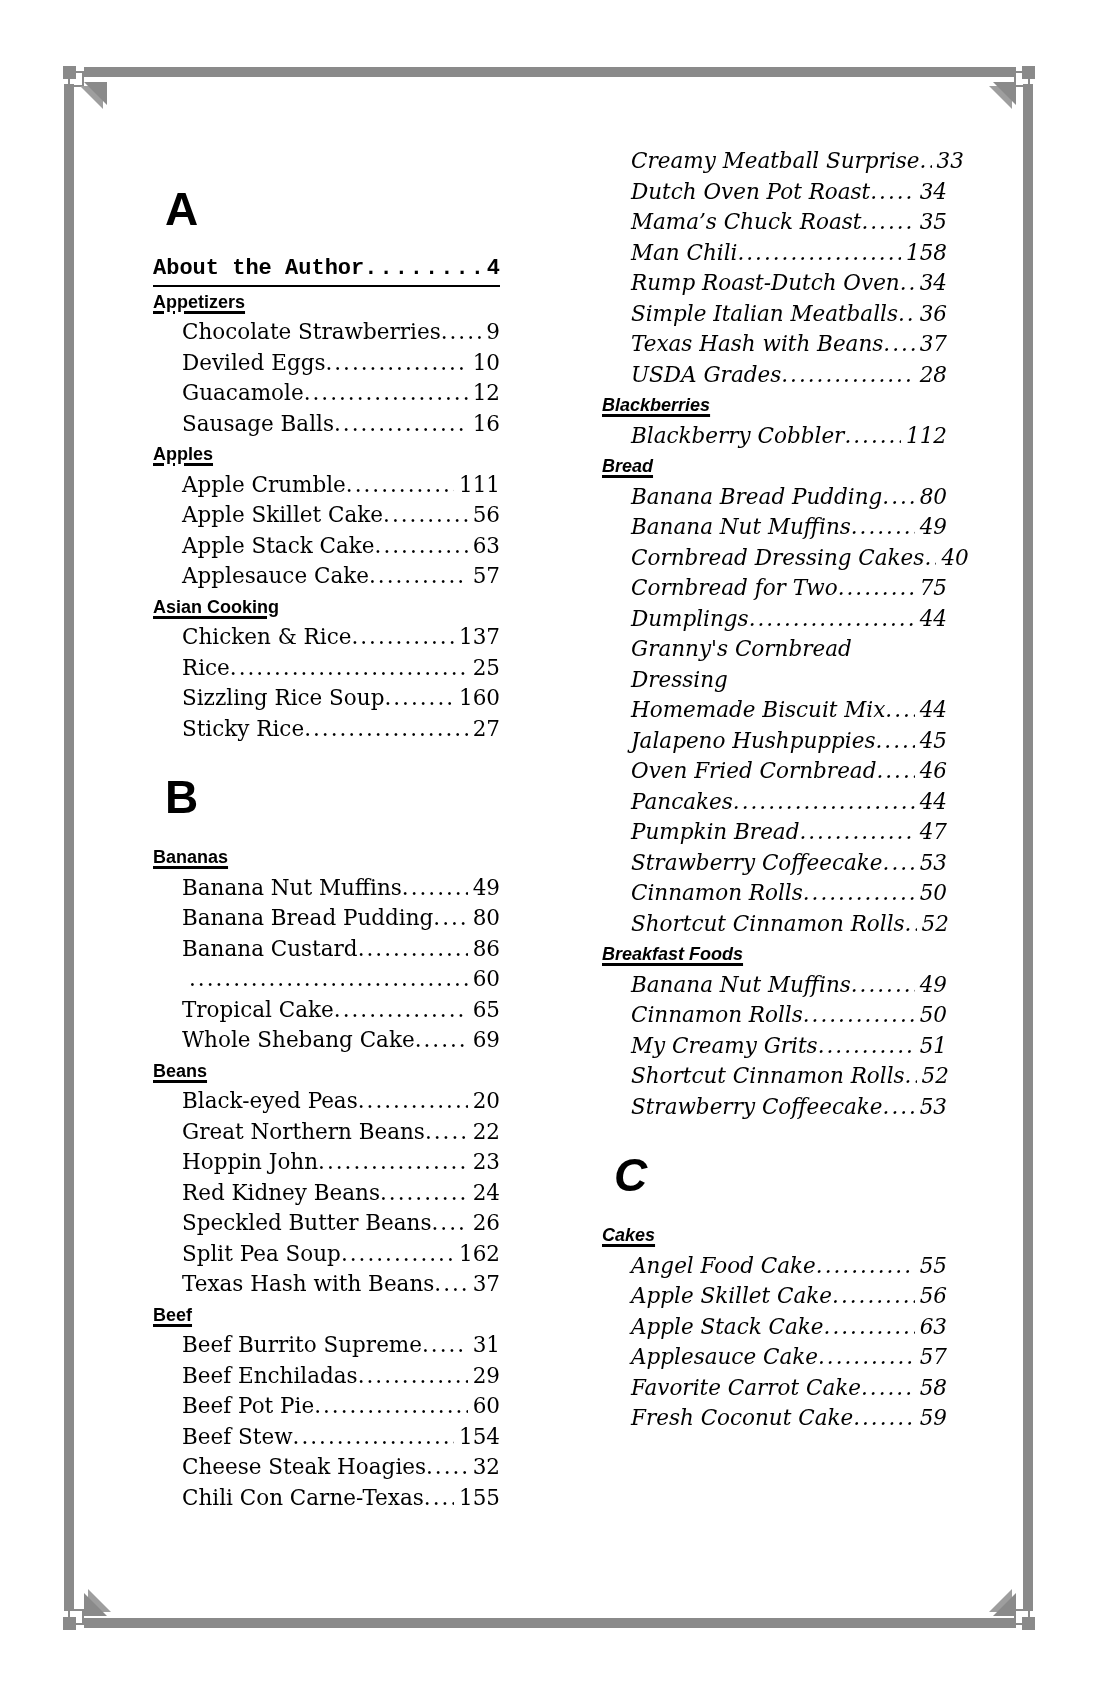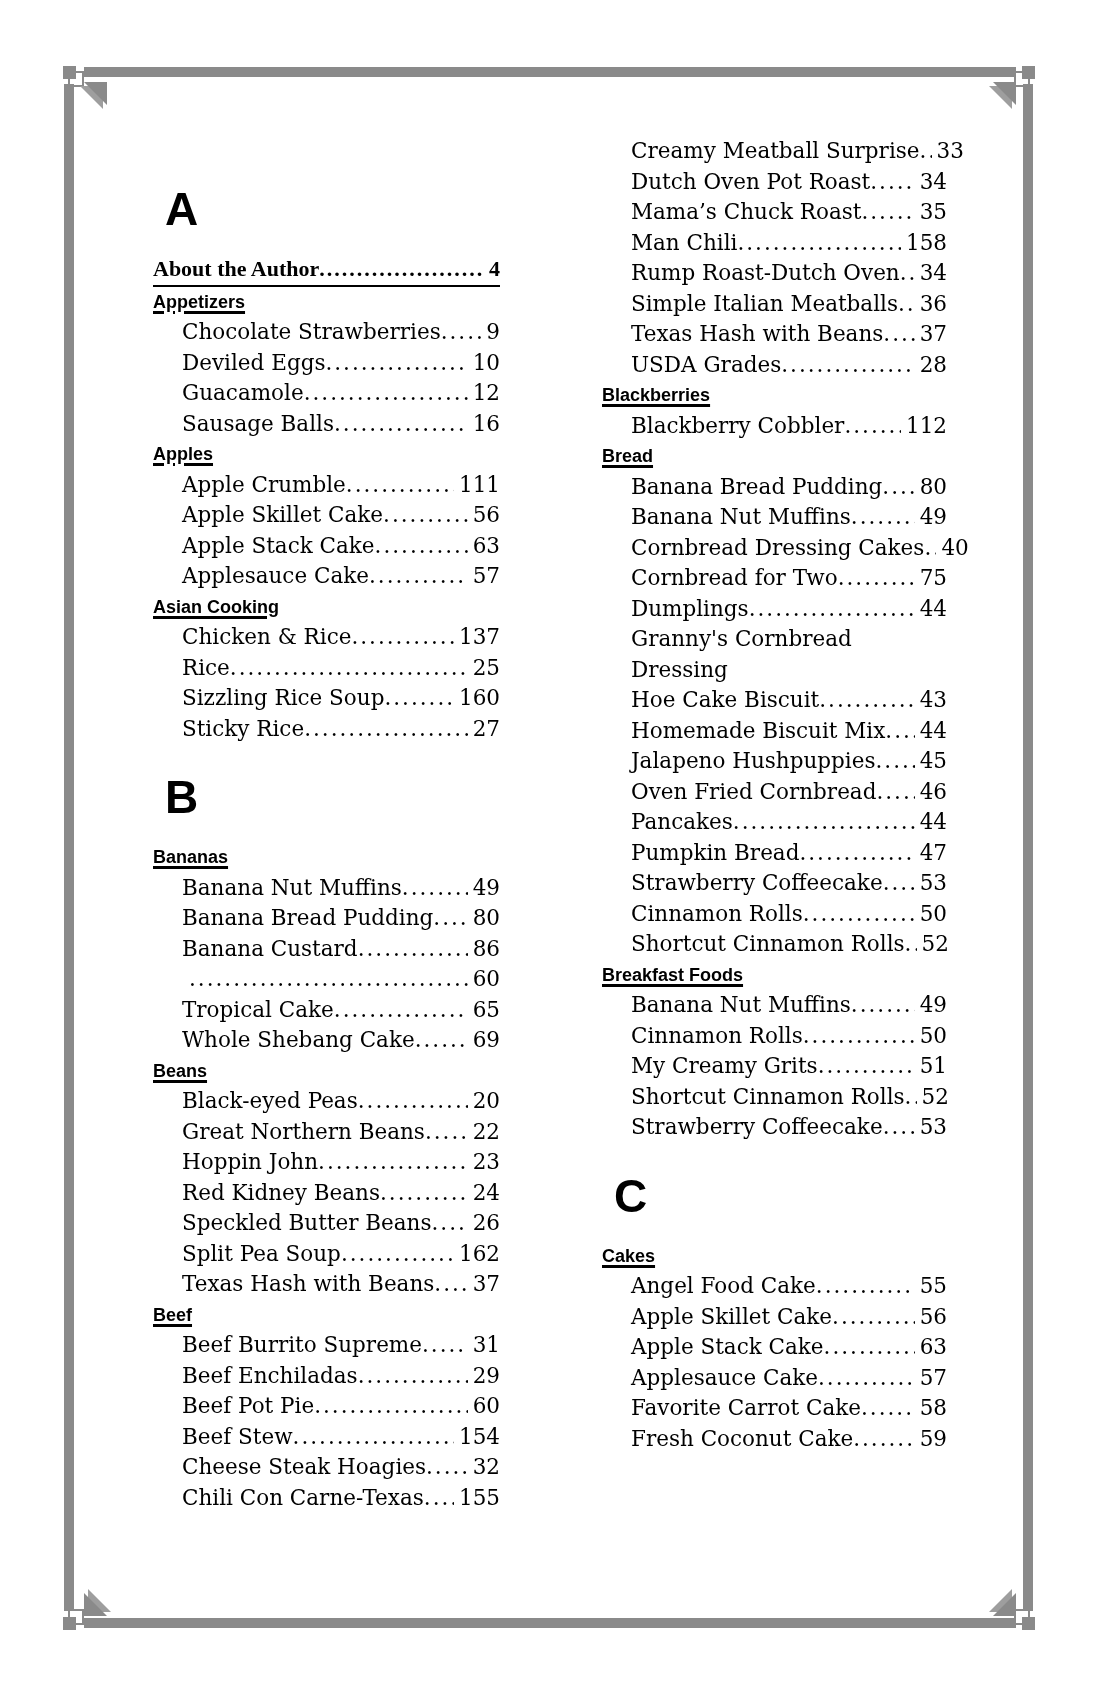--- a/index.html
+++ b/index.html
@@ -49,7 +49,7 @@
     color:var(--ink);
   }
   .col-left{left:153px;width:347px;top:184px;}
-  .col-right{left:602px;width:345px;top:136px;}
+  .col-right{left:602px;width:345px;top:146px;font-style:italic;}
 
   .letter{
     font-family:"Liberation Sans", sans-serif;

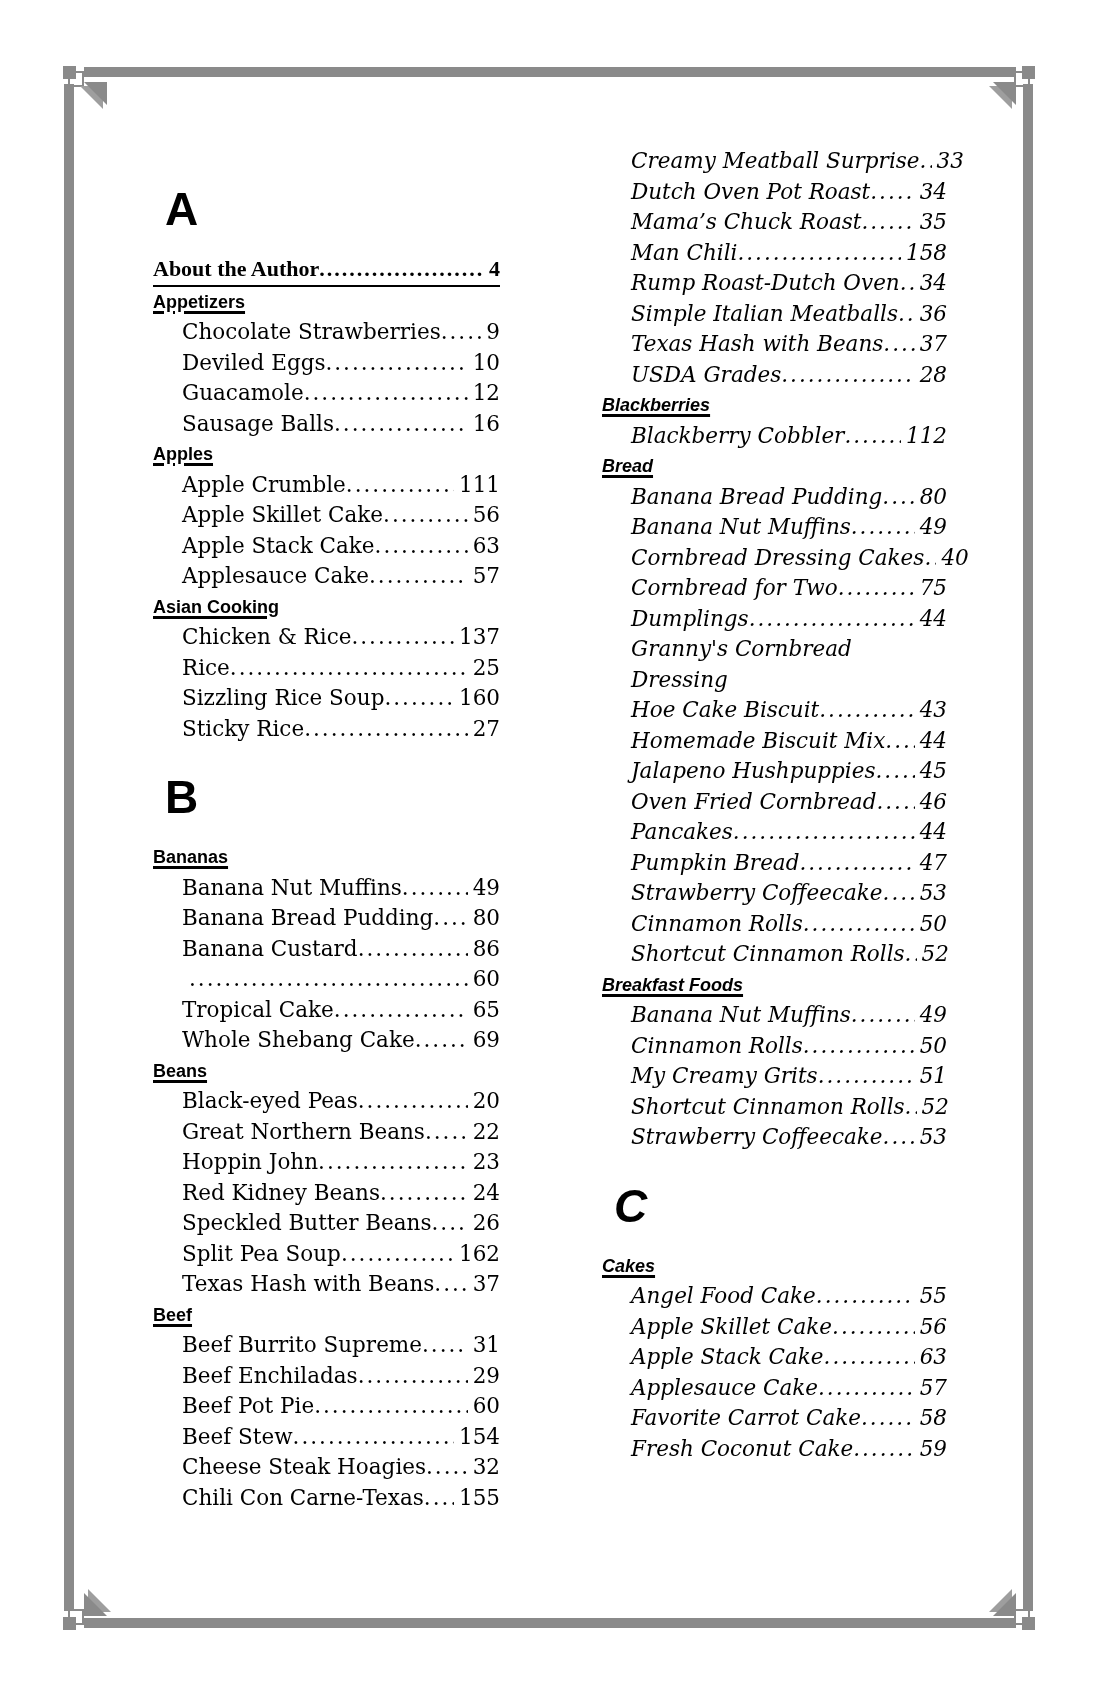--- a/index.html
+++ b/index.html
@@ -88,7 +88,7 @@
   .cont{padding-left:36px;}
 
   .section-row{
-    font-family:Liberation Serif, serif;
+    font-family:Liberation Mono, monospace;
     font-weight:700;
     font-size:22px;
     border-bottom:2.5px solid var(--ink);

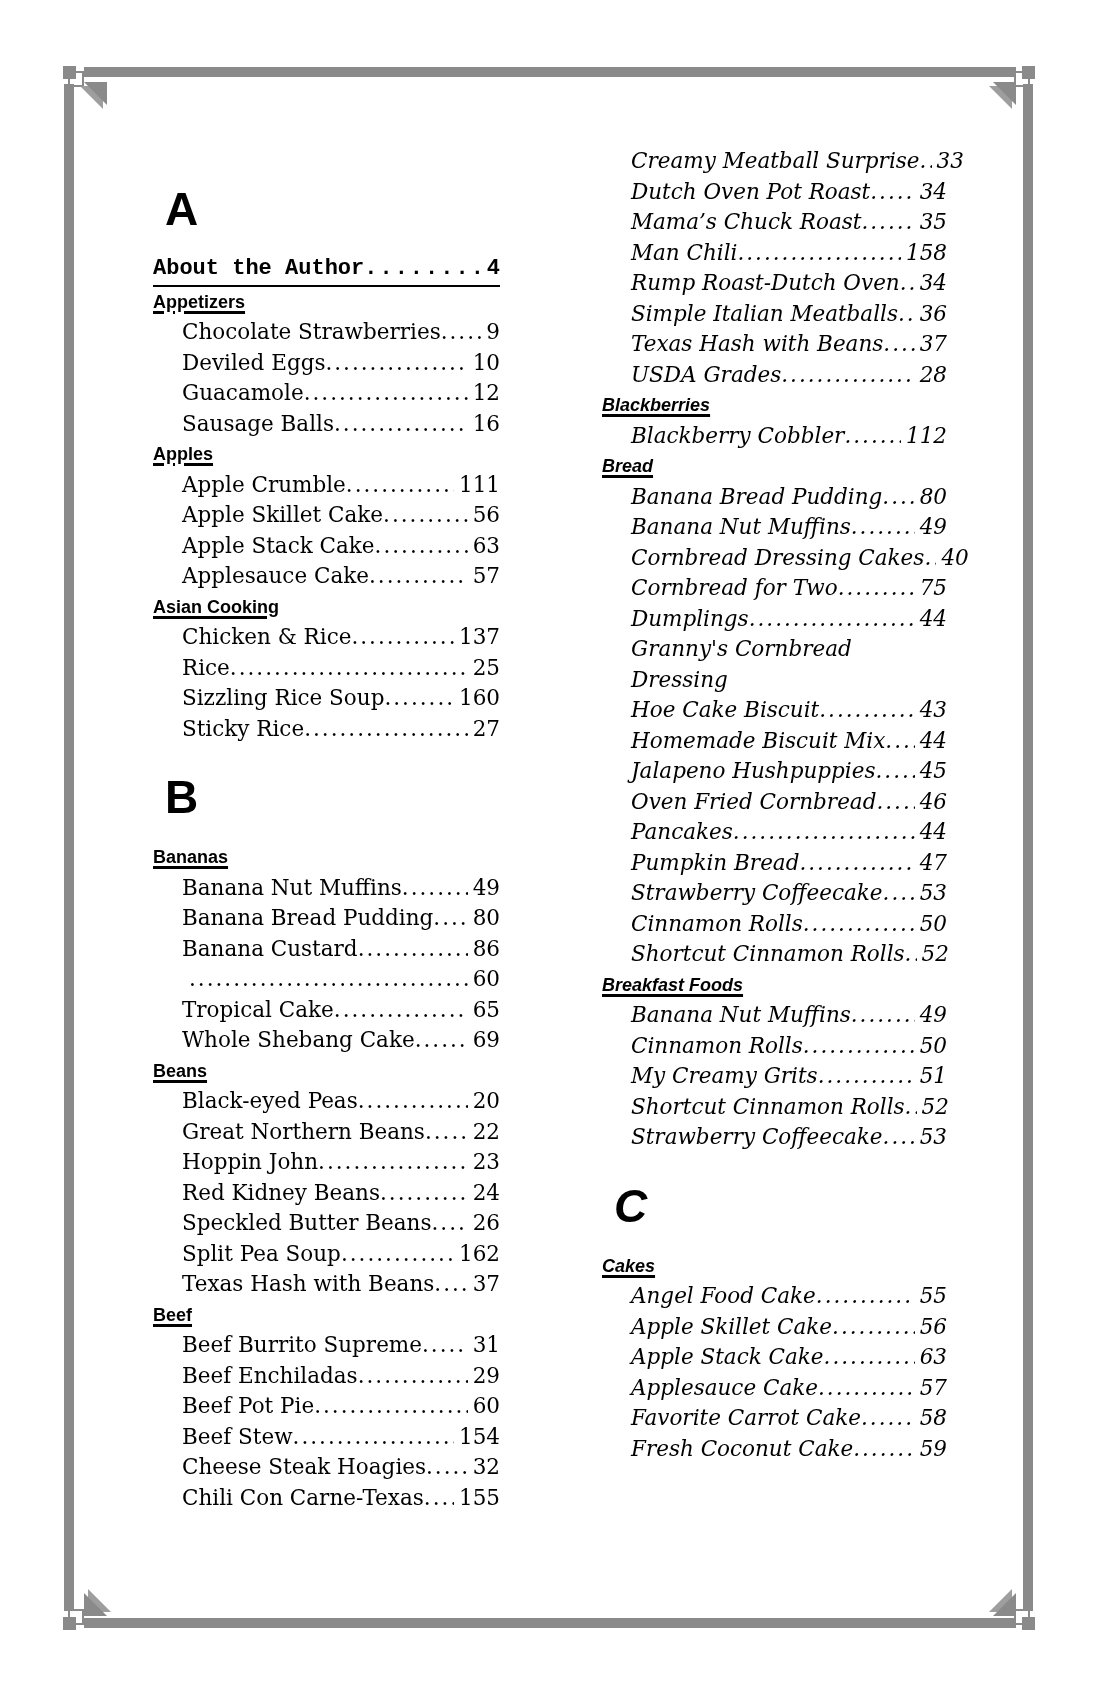--- a/index.html
+++ b/index.html
@@ -366,11 +366,6 @@
       </div>
       <div class="line entry"><span class="name">Granny's Cornbread Dressing</span></div>
       <div class="line row entry">
-        <span class="name">Hoe Cake Biscuit</span>
-        <span class="leader"></span>
-        <span class="pg">43</span>
-      </div>
-      <div class="line row entry">
         <span class="name">Homemade Biscuit Mix</span>
         <span class="leader"></span>
         <span class="pg">44</span>

